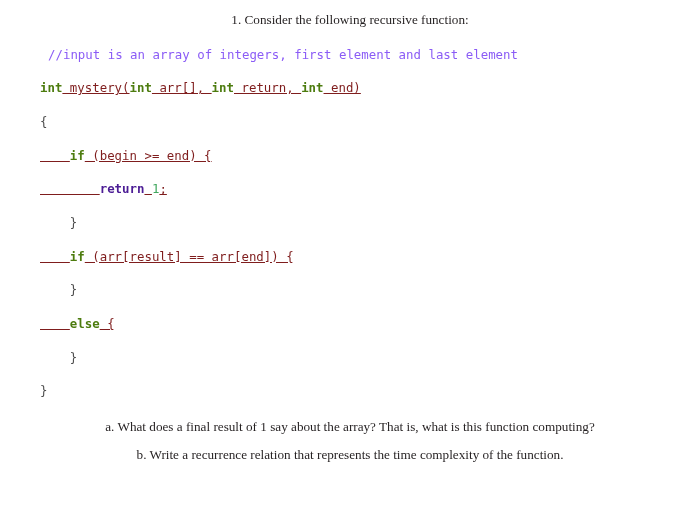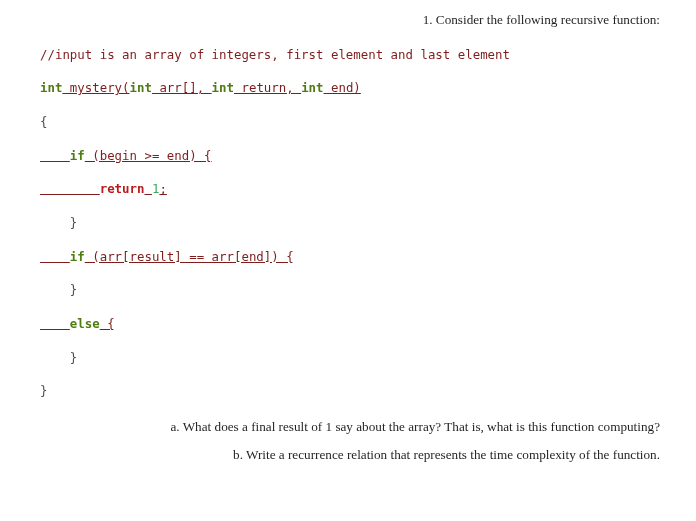--- a/index.html
+++ b/index.html
@@ -38,7 +38,7 @@
     line-height: 16.5px;
     color: #231f20;
     margin: 0;
-    text-align: right;
+    text-align: center;
   }
   .gap-intro  { height: 18px; }
   .gap-a      { height: 20px; }

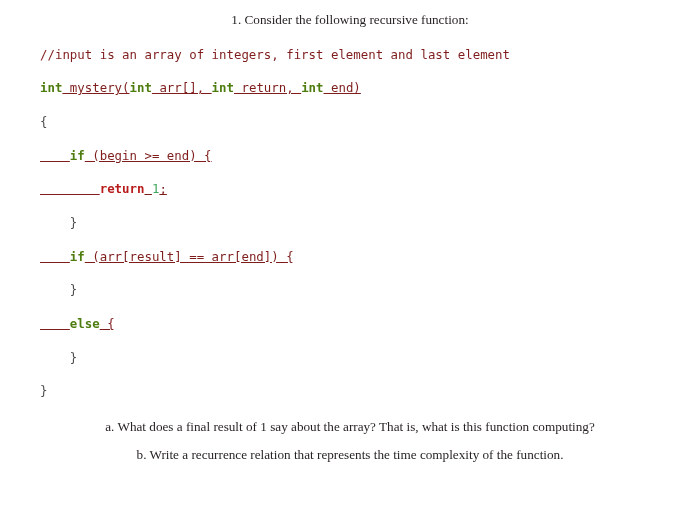--- a/index.html
+++ b/index.html
@@ -56,7 +56,7 @@
   }
   .code .ln { display: block; min-height: 15.85px; }
 
-  .tok-comment { color: #7f1d1d; }
+  .tok-comment { color: #8b5cf6; margin-left: 8px; }
   .tok-kw      { color: #4d7c0f; font-weight: bold; }
   .tok-return  { color: #b91c1c; font-weight: bold; }
   .tok-num     { color: #41a85f; }

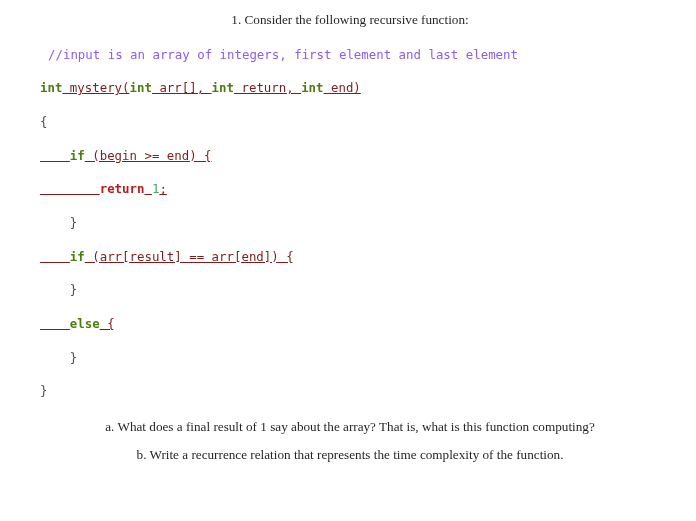--- a/index.html
+++ b/index.html
@@ -58,7 +58,7 @@
 
   .tok-comment { color: #8b5cf6; margin-left: 8px; }
   .tok-kw      { color: #4d7c0f; font-weight: bold; }
-  .tok-return  { color: #b91c1c; font-weight: bold; }
+  .tok-return  { color: #4c1d95; font-weight: bold; }
   .tok-num     { color: #41a85f; }
   .tok-plain   { color: #7f1d1d; text-decoration: underline; }
   .tok-punct   { color: #4d4d4d; }

